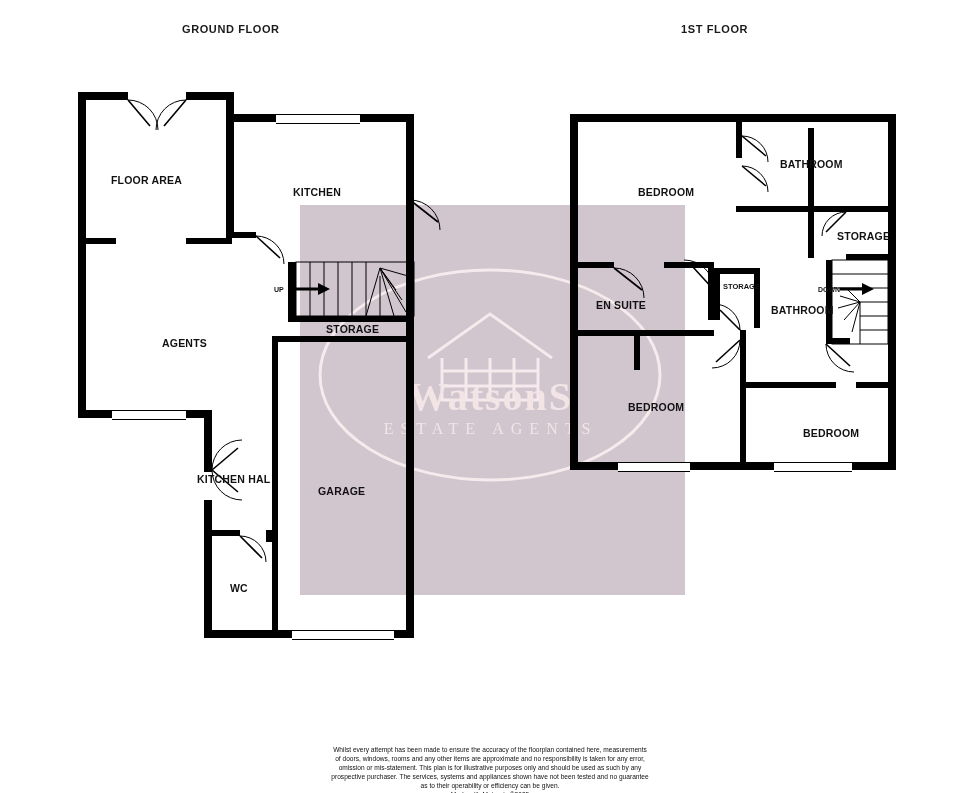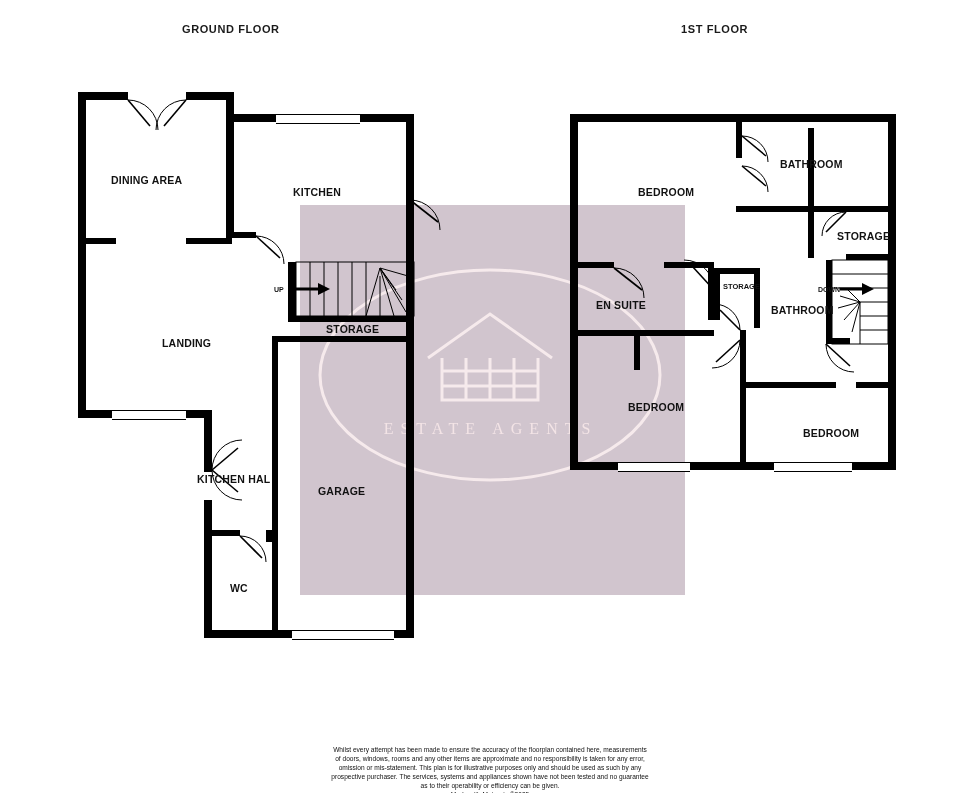--- a/index.html
+++ b/index.html
@@ -316,7 +316,7 @@
   <div class="floor-title" style="left:182px; top:23px;">GROUND FLOOR</div>
   <div class="floor-title" style="left:681px; top:23px;">1ST FLOOR</div>
 
-  <div class="room-label" style="left:111px; top:174px;">DINING AREA</div>
+  <div class="room-label" style="left:111px; top:174px;">FLOOR AREA</div>
   <div class="room-label" style="left:293px; top:186px;">KITCHEN</div>
   <div class="room-label" style="left:162px; top:337px;">LANDING</div>
   <div class="room-label" style="left:326px; top:323px;">STORAGE</div>

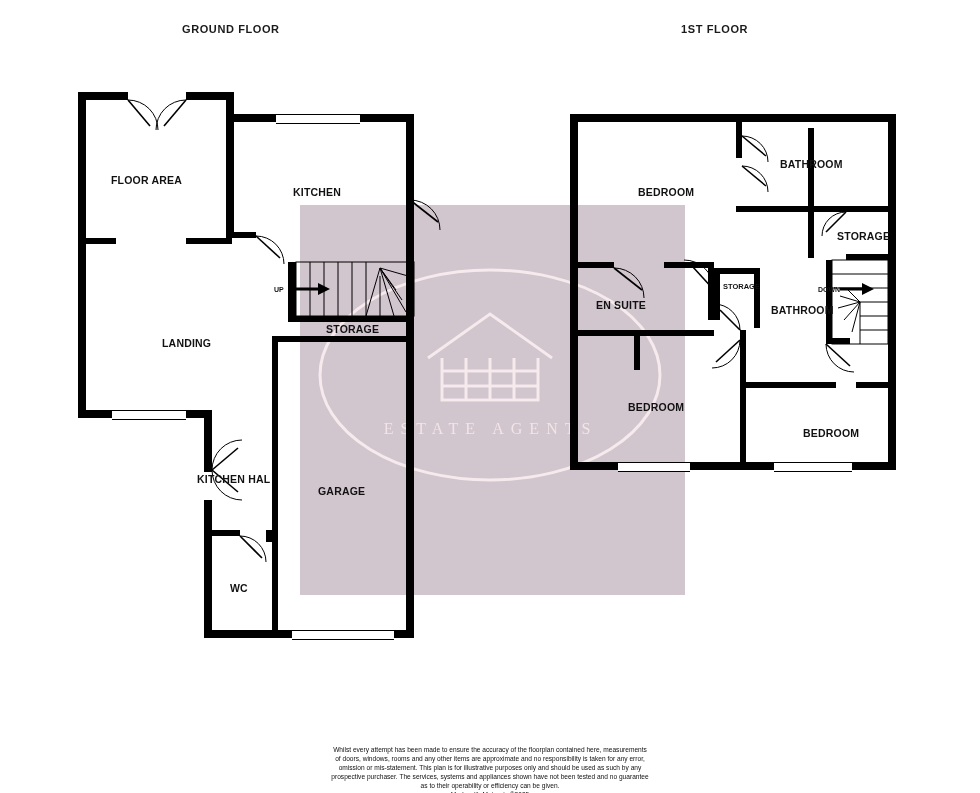--- a/index.html
+++ b/index.html
@@ -318,7 +318,7 @@
 
   <div class="room-label" style="left:111px; top:174px;">FLOOR AREA</div>
   <div class="room-label" style="left:293px; top:186px;">KITCHEN</div>
-  <div class="room-label" style="left:162px; top:337px;">LANDING</div>
+  <div class="room-label" style="left:162px; top:337px;">AGENTS</div>
   <div class="room-label" style="left:326px; top:323px;">STORAGE</div>
   <div class="room-label" style="left:197px; top:473px;">KITCHEN HAL</div>
   <div class="room-label" style="left:318px; top:485px;">GARAGE</div>

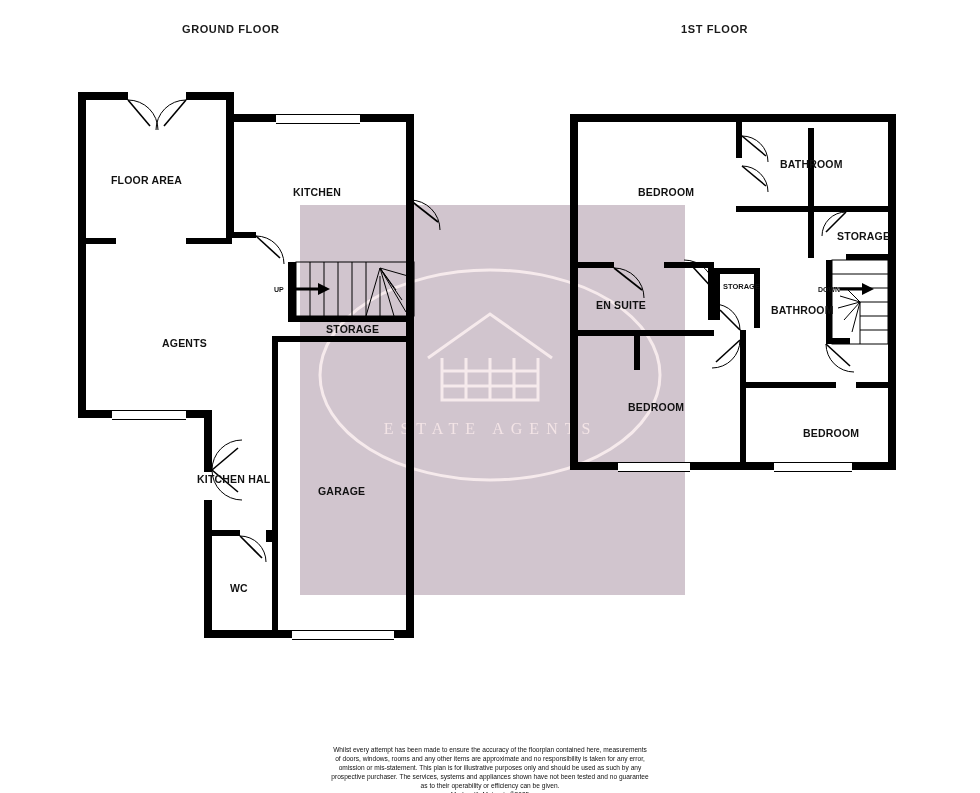--- a/index.html
+++ b/index.html
@@ -146,6 +146,7 @@
         <path d="M196 90 L196 132"></path>
       </g>
     </svg>
+    <div class="wm-text wm-name" style="top:105px;">WatsonS</div>
     <div class="wm-text wm-sub" style="top:152px;">ESTATE AGENTS</div>
   </div>
 

